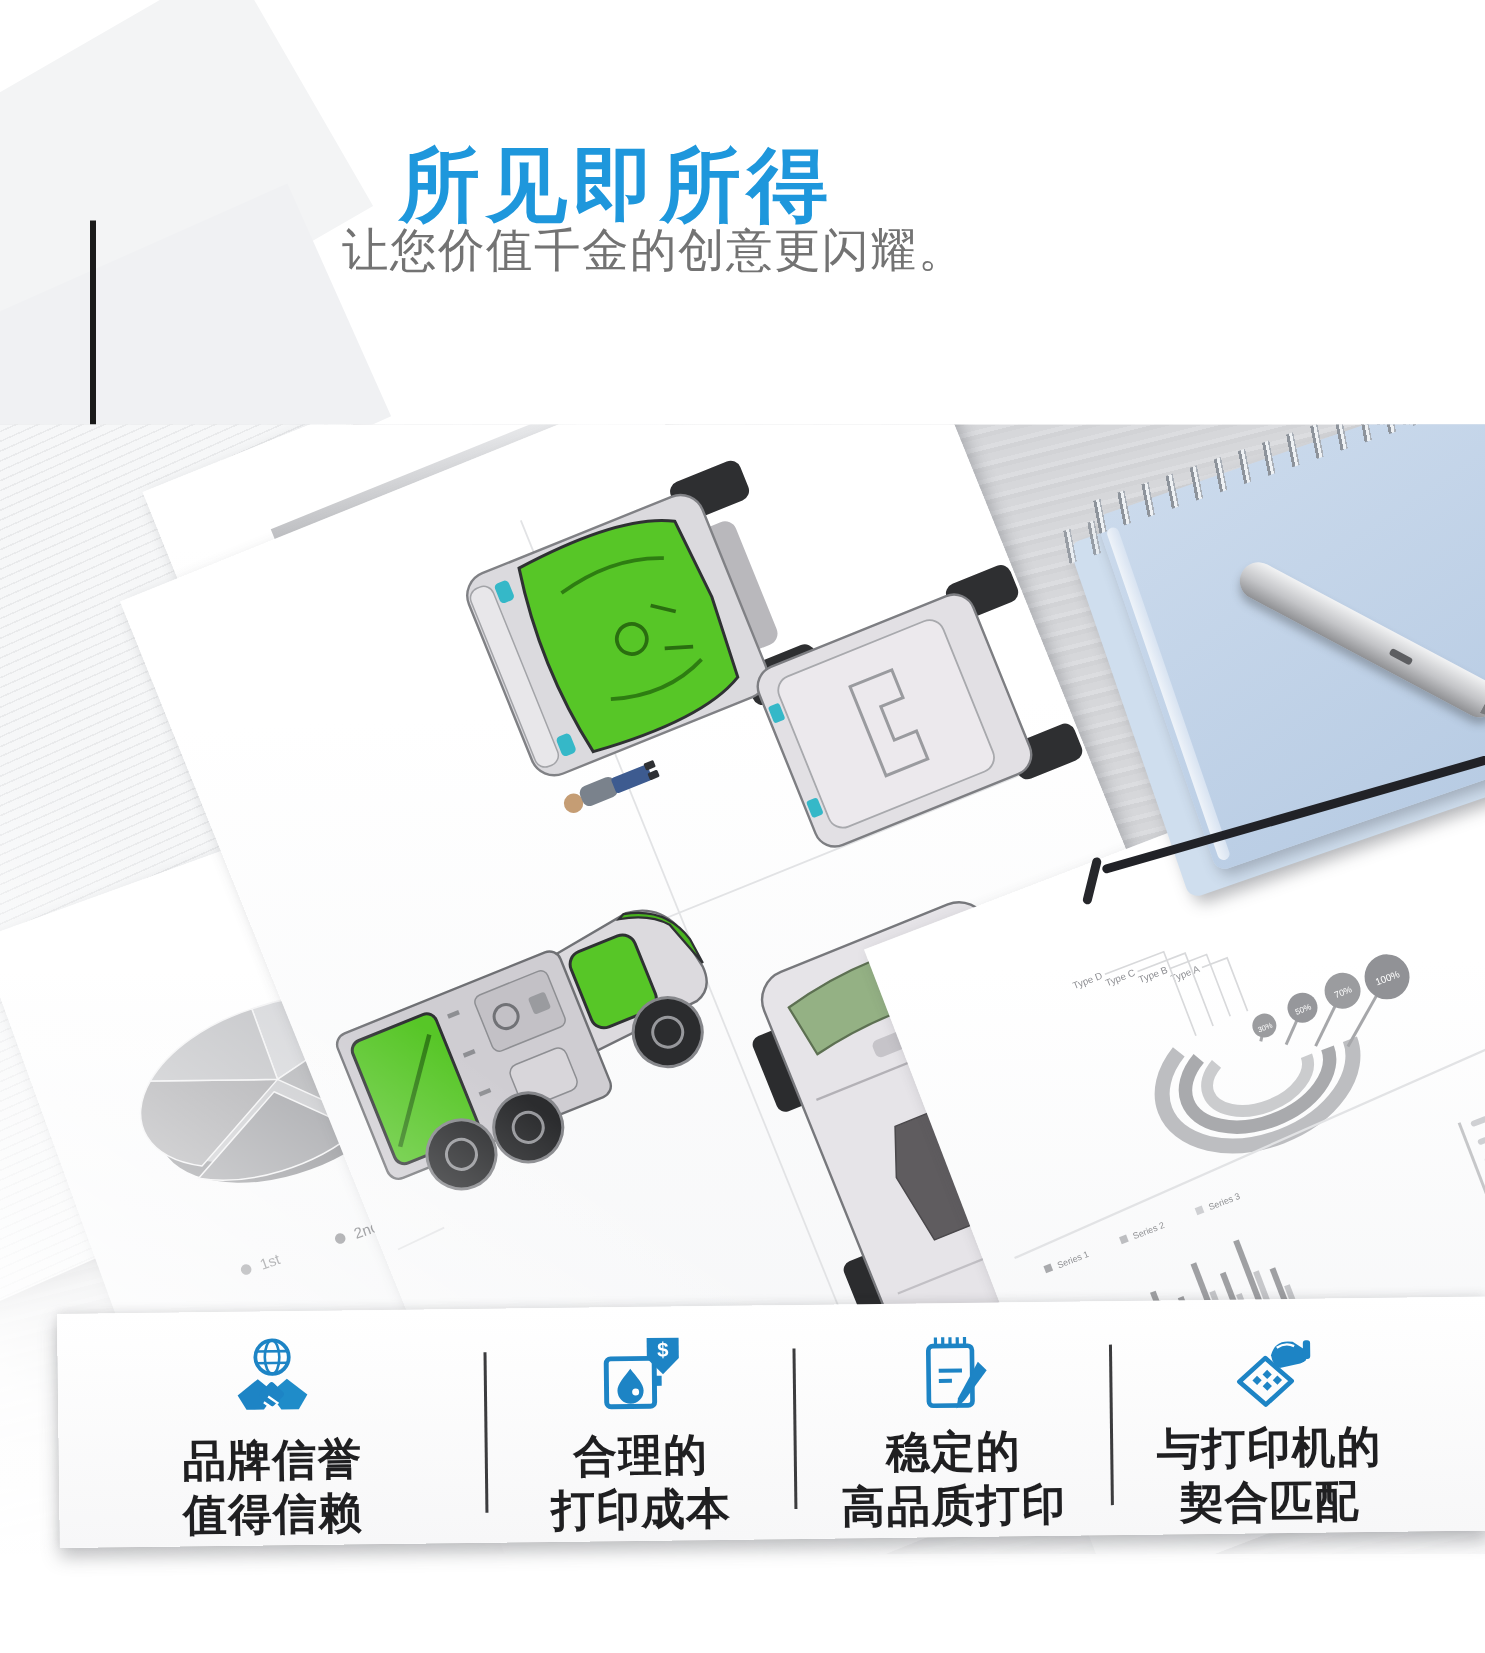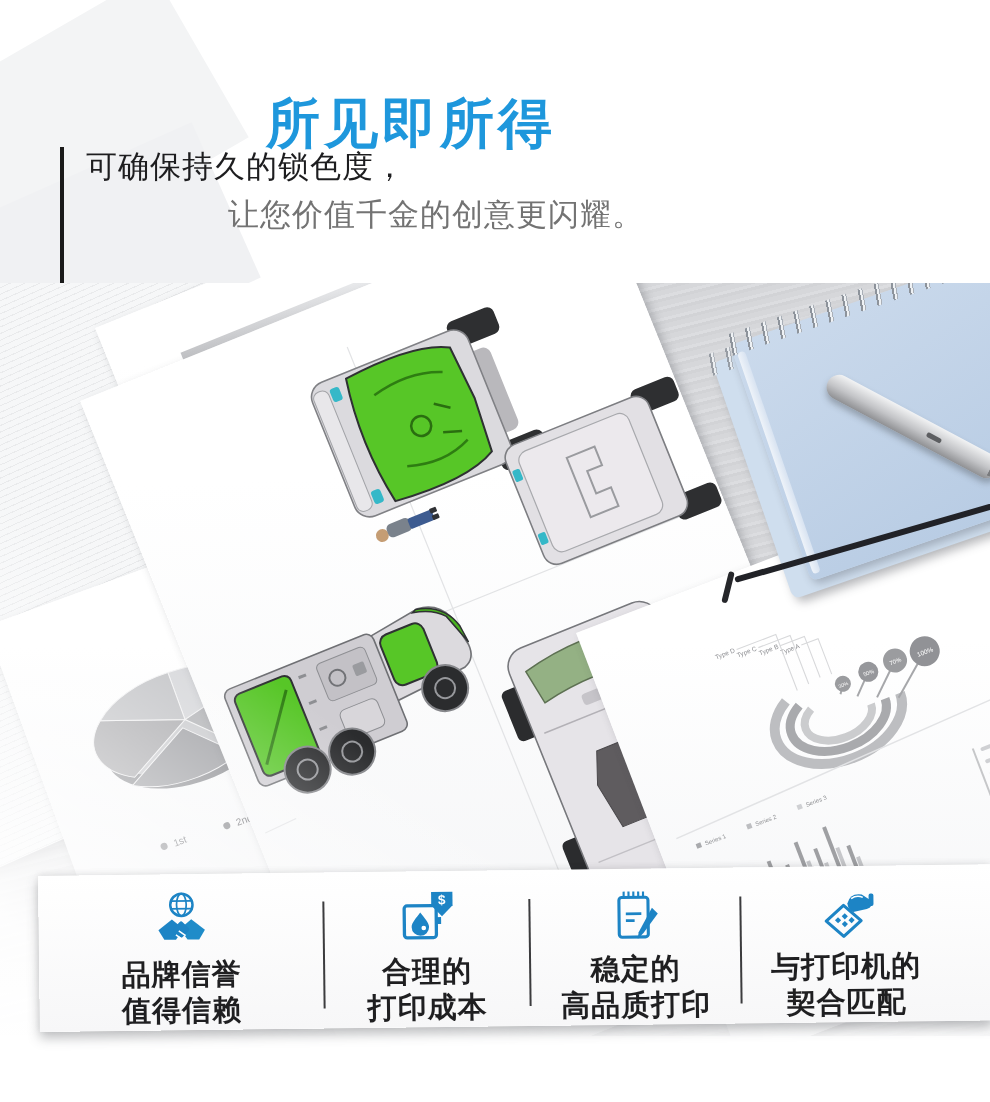--- a/index.html
+++ b/index.html
@@ -87,7 +87,6 @@
   <h1 class="abs title">所见即所得</h1>
   <div class="abs copy-bar"></div>
   <div class="abs copy">
-    <div>可确保持久的锁色度，</div>
     <div class="accent">让您价值千金的创意更闪耀。</div>
   </div>
 

